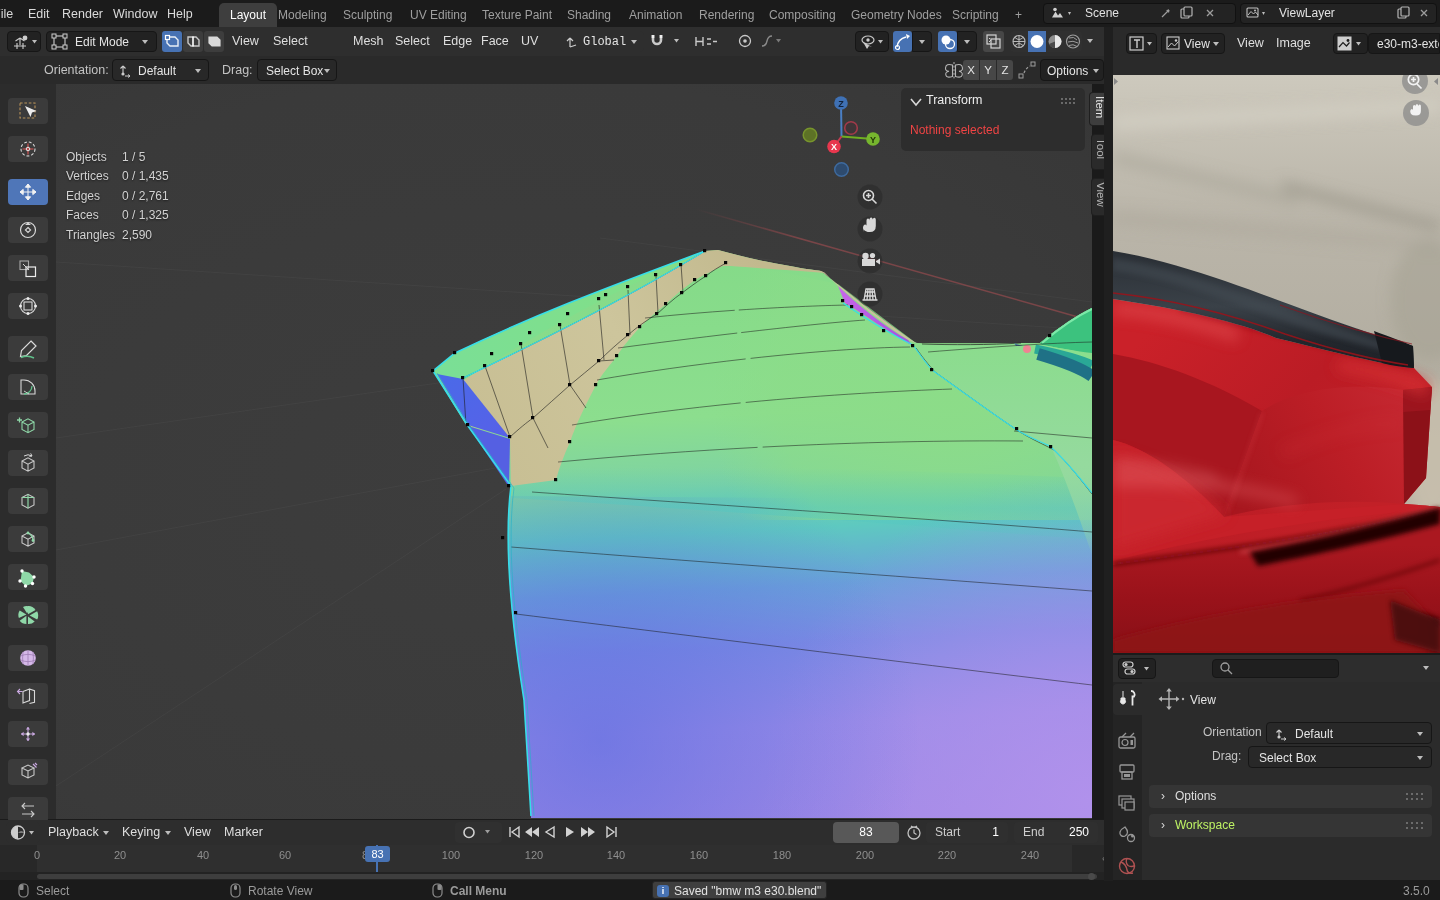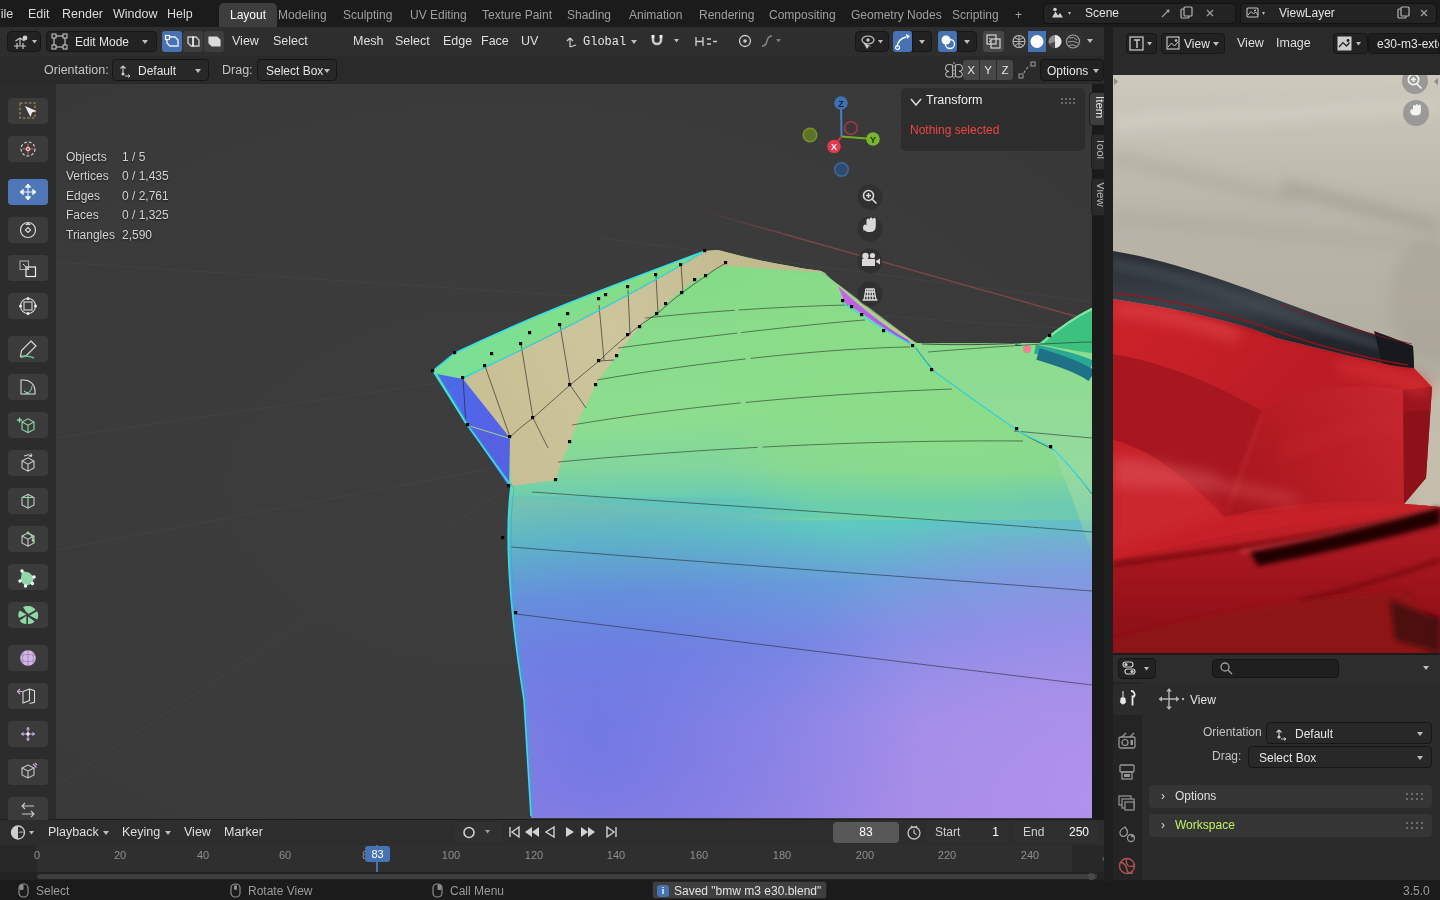--- a/index.html
+++ b/index.html
@@ -975,7 +975,7 @@
       <rect x="2" y="1" width="9" height="13" rx="4" fill="none" stroke="#8d8d8d" stroke-width="1.2"></rect>
       <path d="M10.5 6.5 q-2 1 -4 0 l0 -5 q3 -0.5 4 1z" fill="#8d8d8d"></path>
     </svg>
-    <span class="txt dim" style="position:absolute;left:450px;top:4px;">Call Menu</span>
+    <span class="txt dim" style="position:absolute;left:450px;top:4px;font-weight:bold;">Call Menu</span>
     <div style="position:absolute;left:652px;top:1px;width:175px;height:18px;background:#3f3f3f;border:1px solid #242424;border-radius:3px;">
       <div style="position:absolute;left:4px;top:2.5px;width:12px;height:12px;background:#4772b3;border-radius:3px;color:#fff;font-size:9px;font-weight:bold;text-align:center;line-height:12px;">i</div>
       <span style="position:absolute;left:21px;top:1.5px;color:#e2e2e2;font-size:12px;white-space:nowrap;">Saved "bmw m3 e30.blend"</span>

